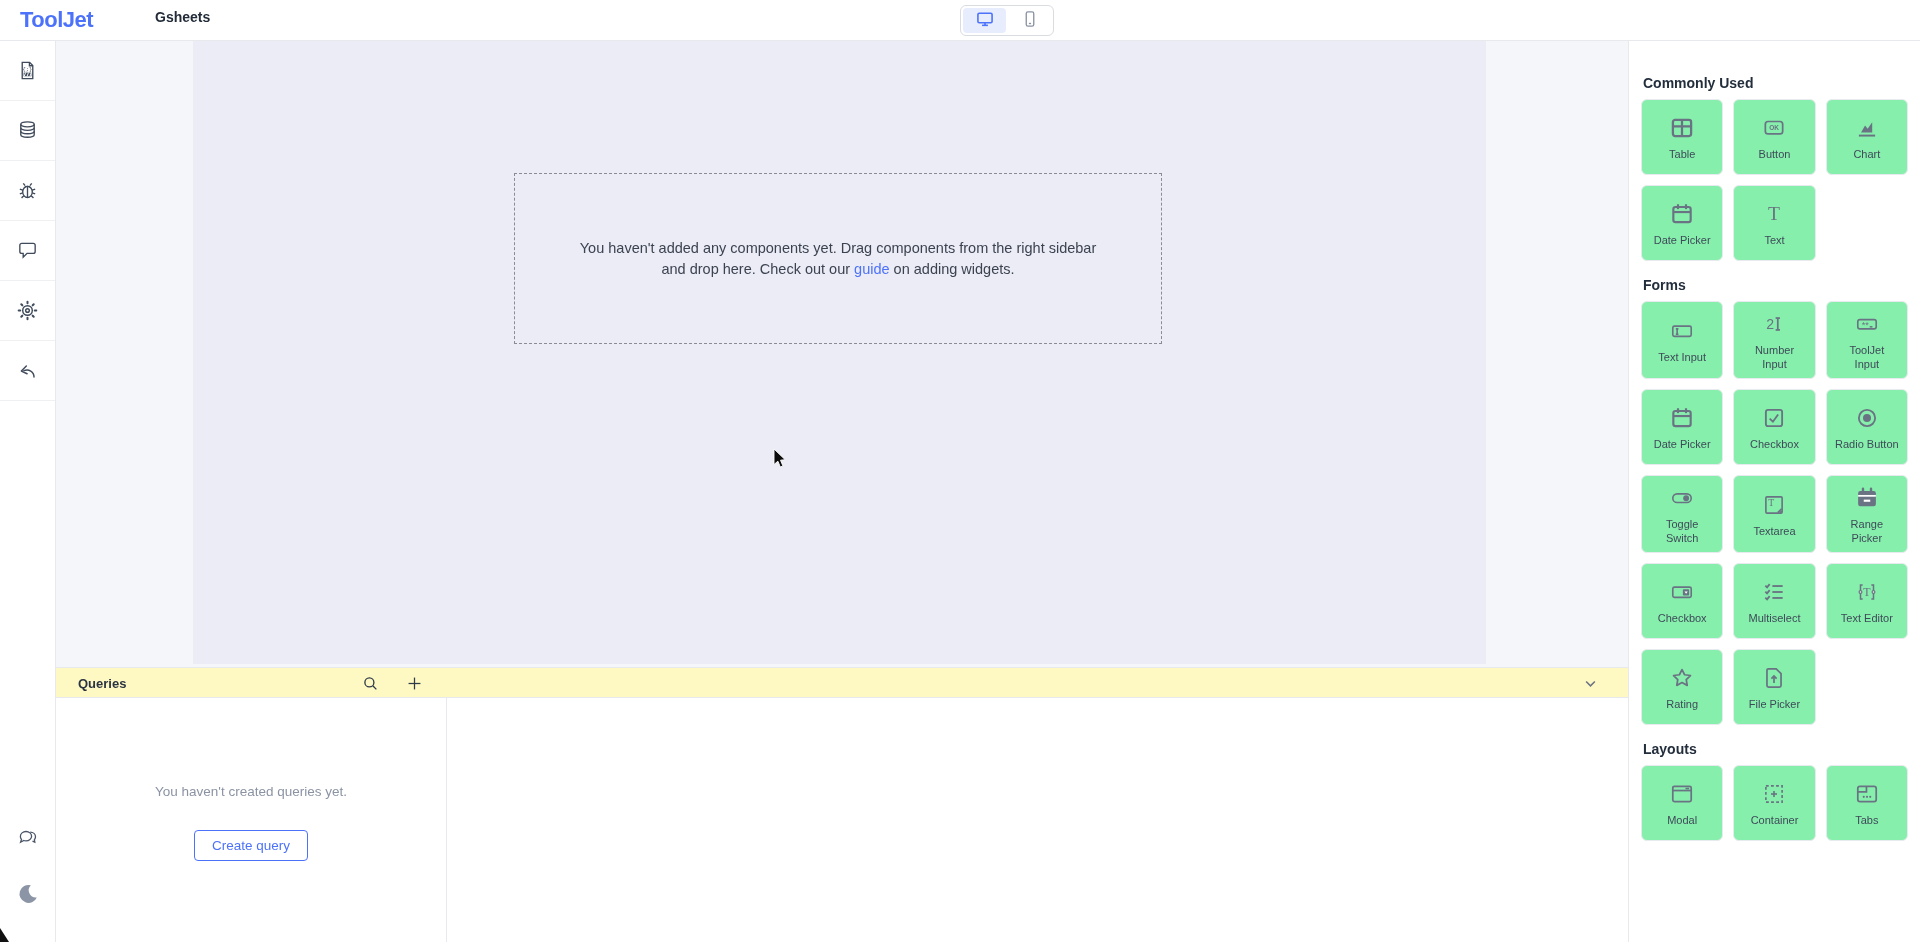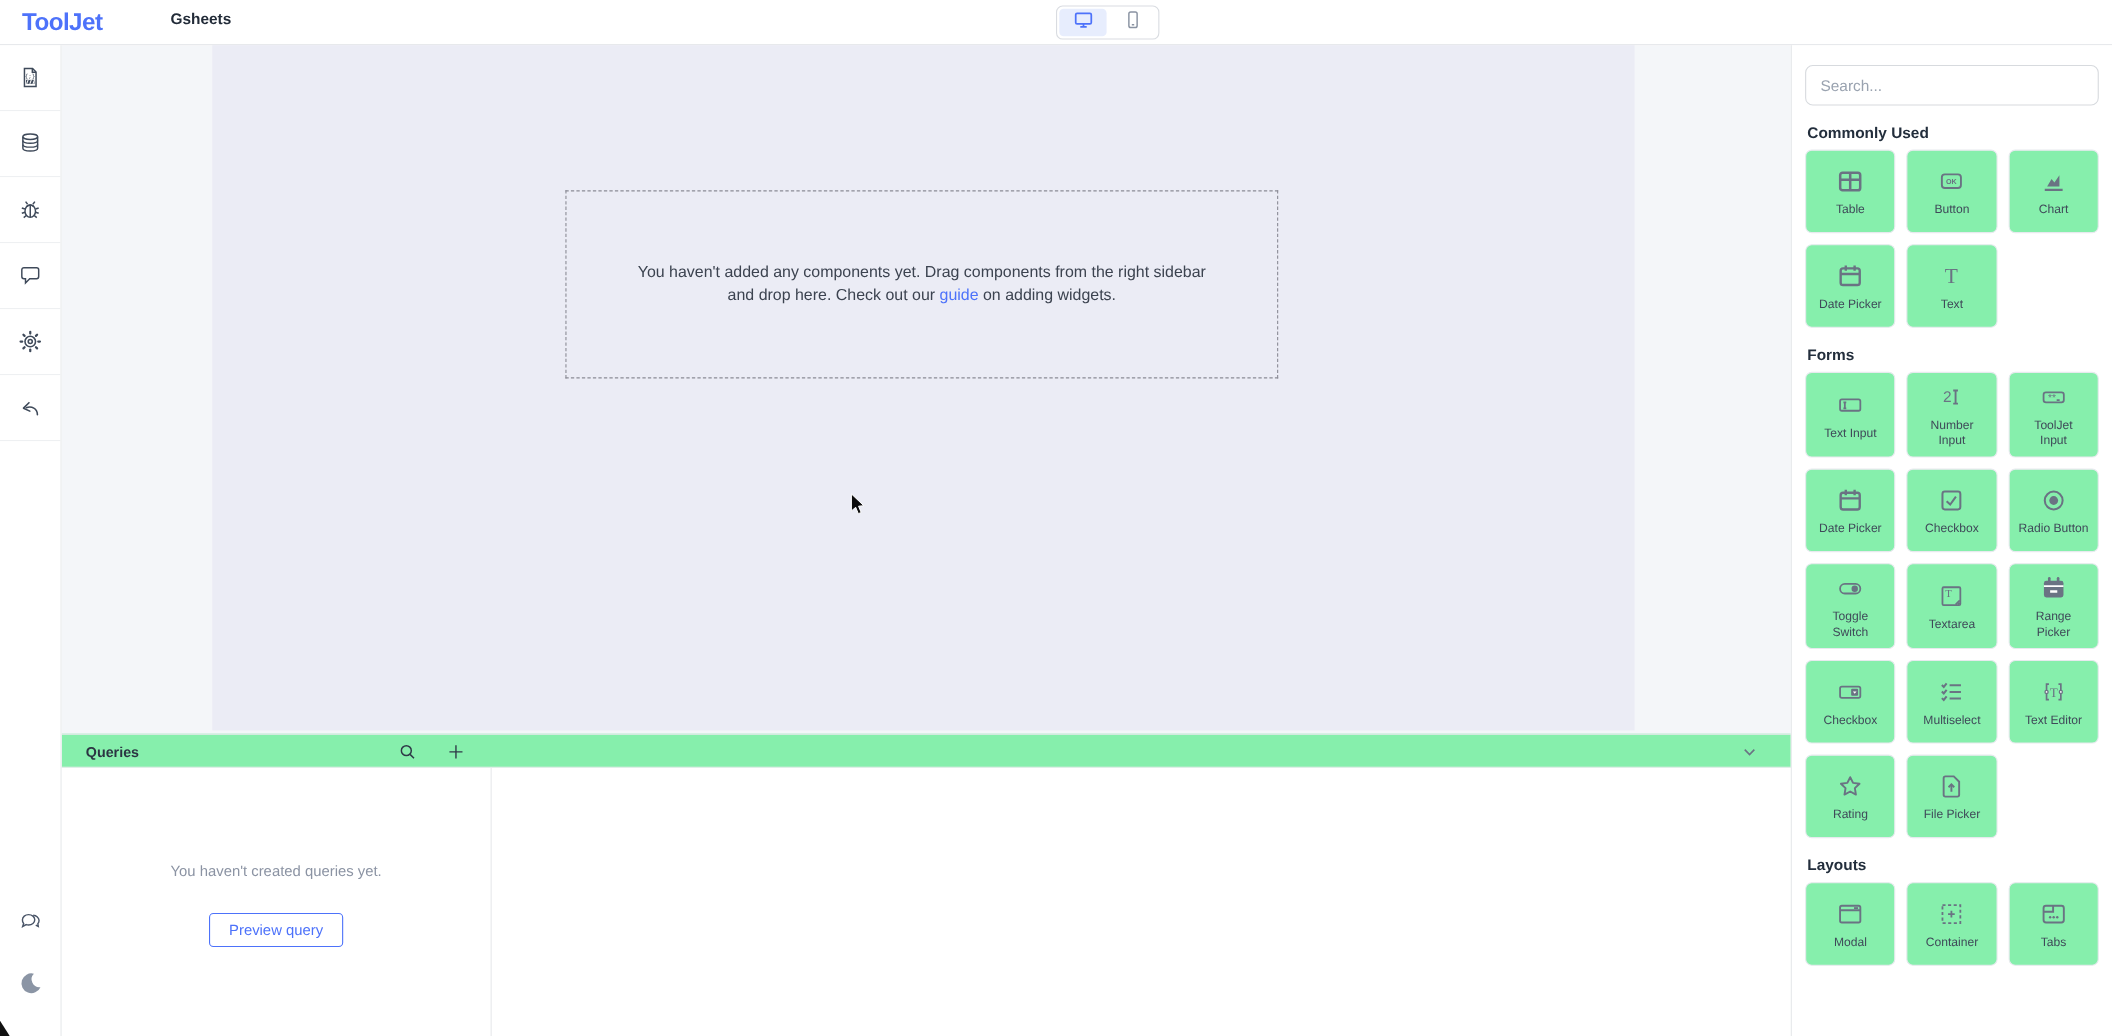--- a/index.html
+++ b/index.html
@@ -272,7 +272,6 @@
 </div>
 
 <div class="right-sidebar">
-  <input class="search-input" placeholder="Search..." style="">
   <div>
       <div class="section-title">Commonly Used</div>
       <div class="widget-grid">

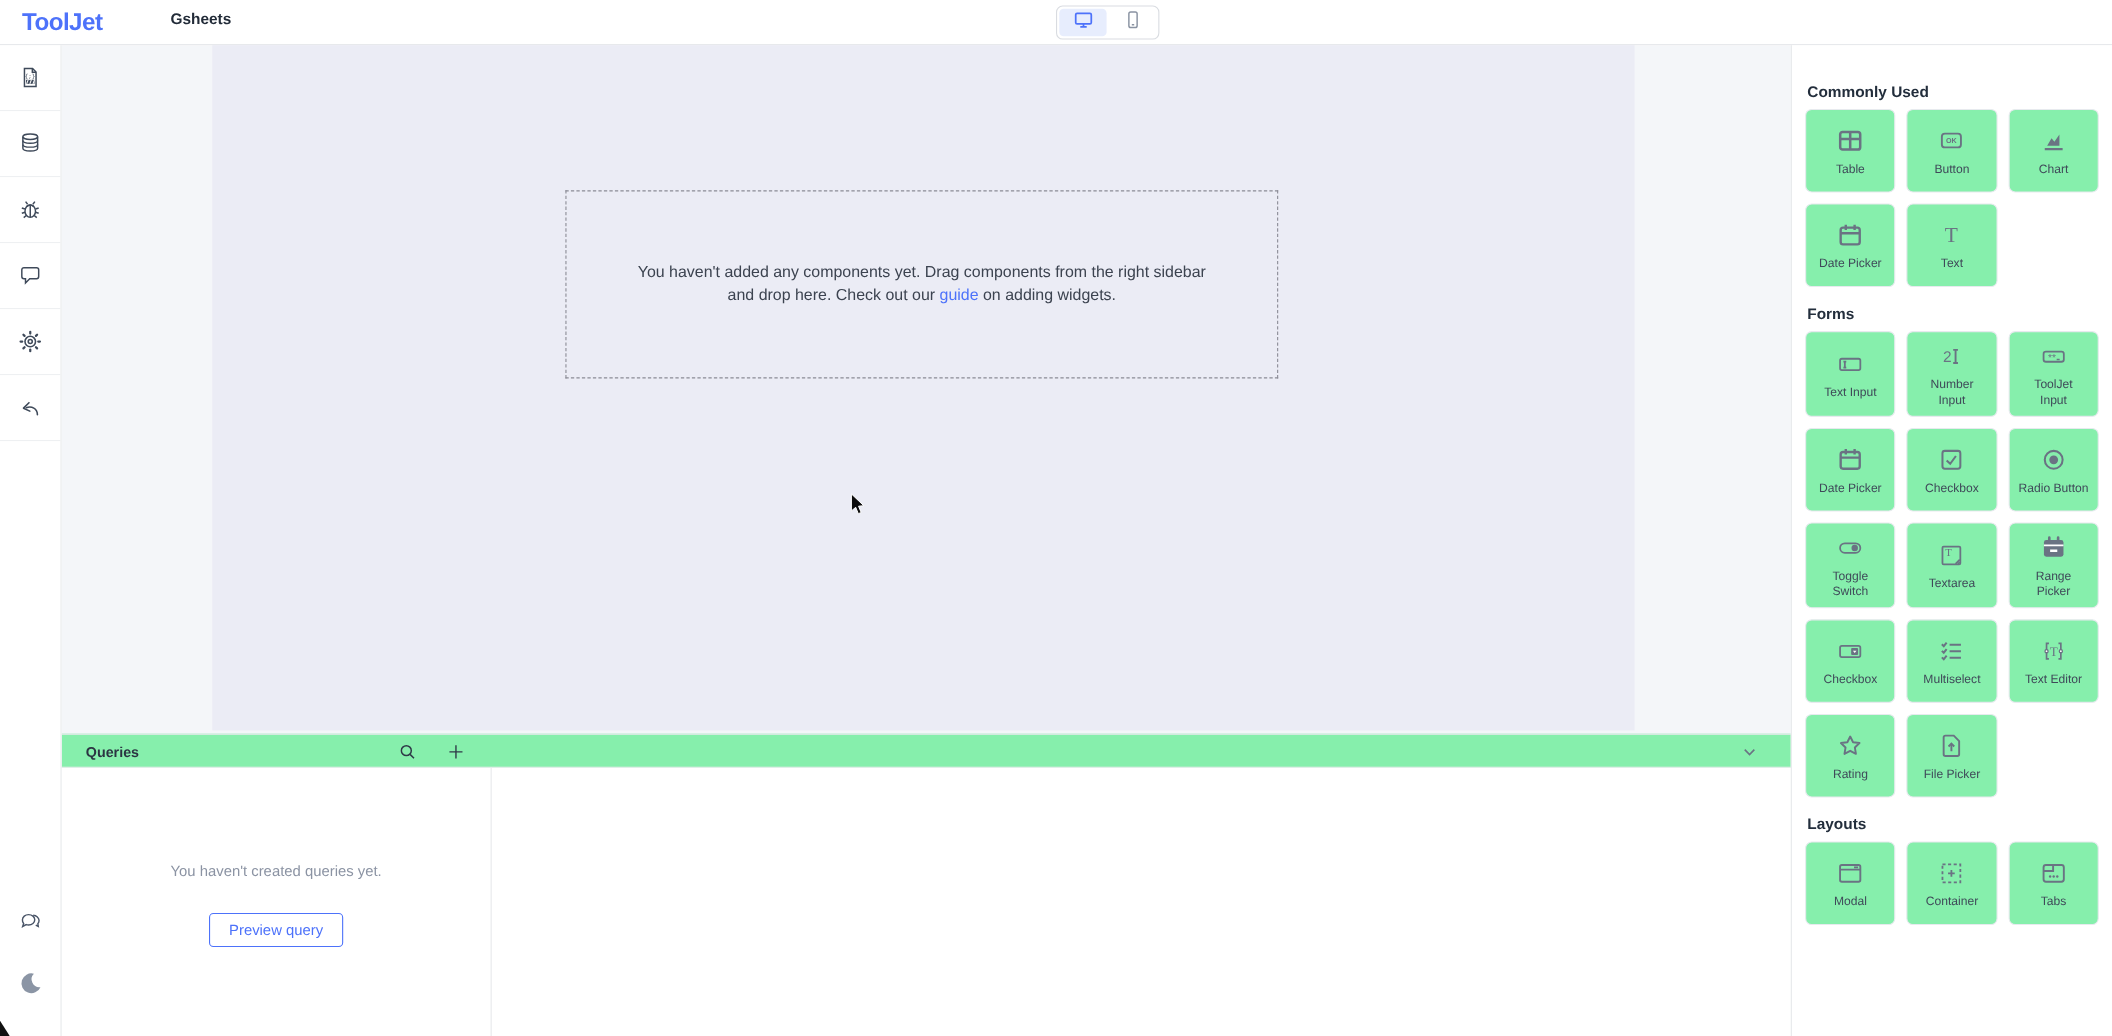--- a/index.html
+++ b/index.html
@@ -56,7 +56,7 @@
   .cursor { position:absolute; left:716px; top:407px; width:16px; height:22px; z-index:30; pointer-events:none; }
 
   
-  .queries-bar { position:absolute; left:0; right:0; top:626px; height:31px; background:#86efac;
+  .queries-bar { position:absolute; left:0; right:0; top:626px; height:31px; background:#fef9c3;
                  border-top:1px solid #e7e9ec; border-bottom:1px solid #e7e9ec; }
   .queries-title { position:absolute; left:22px; top:8px; font-size:13px; font-weight:600; color:#2b3442; }
   .qbar-icon { position:absolute; top:6px; width:19px; height:19px; color:#2f3a48; cursor:pointer; }

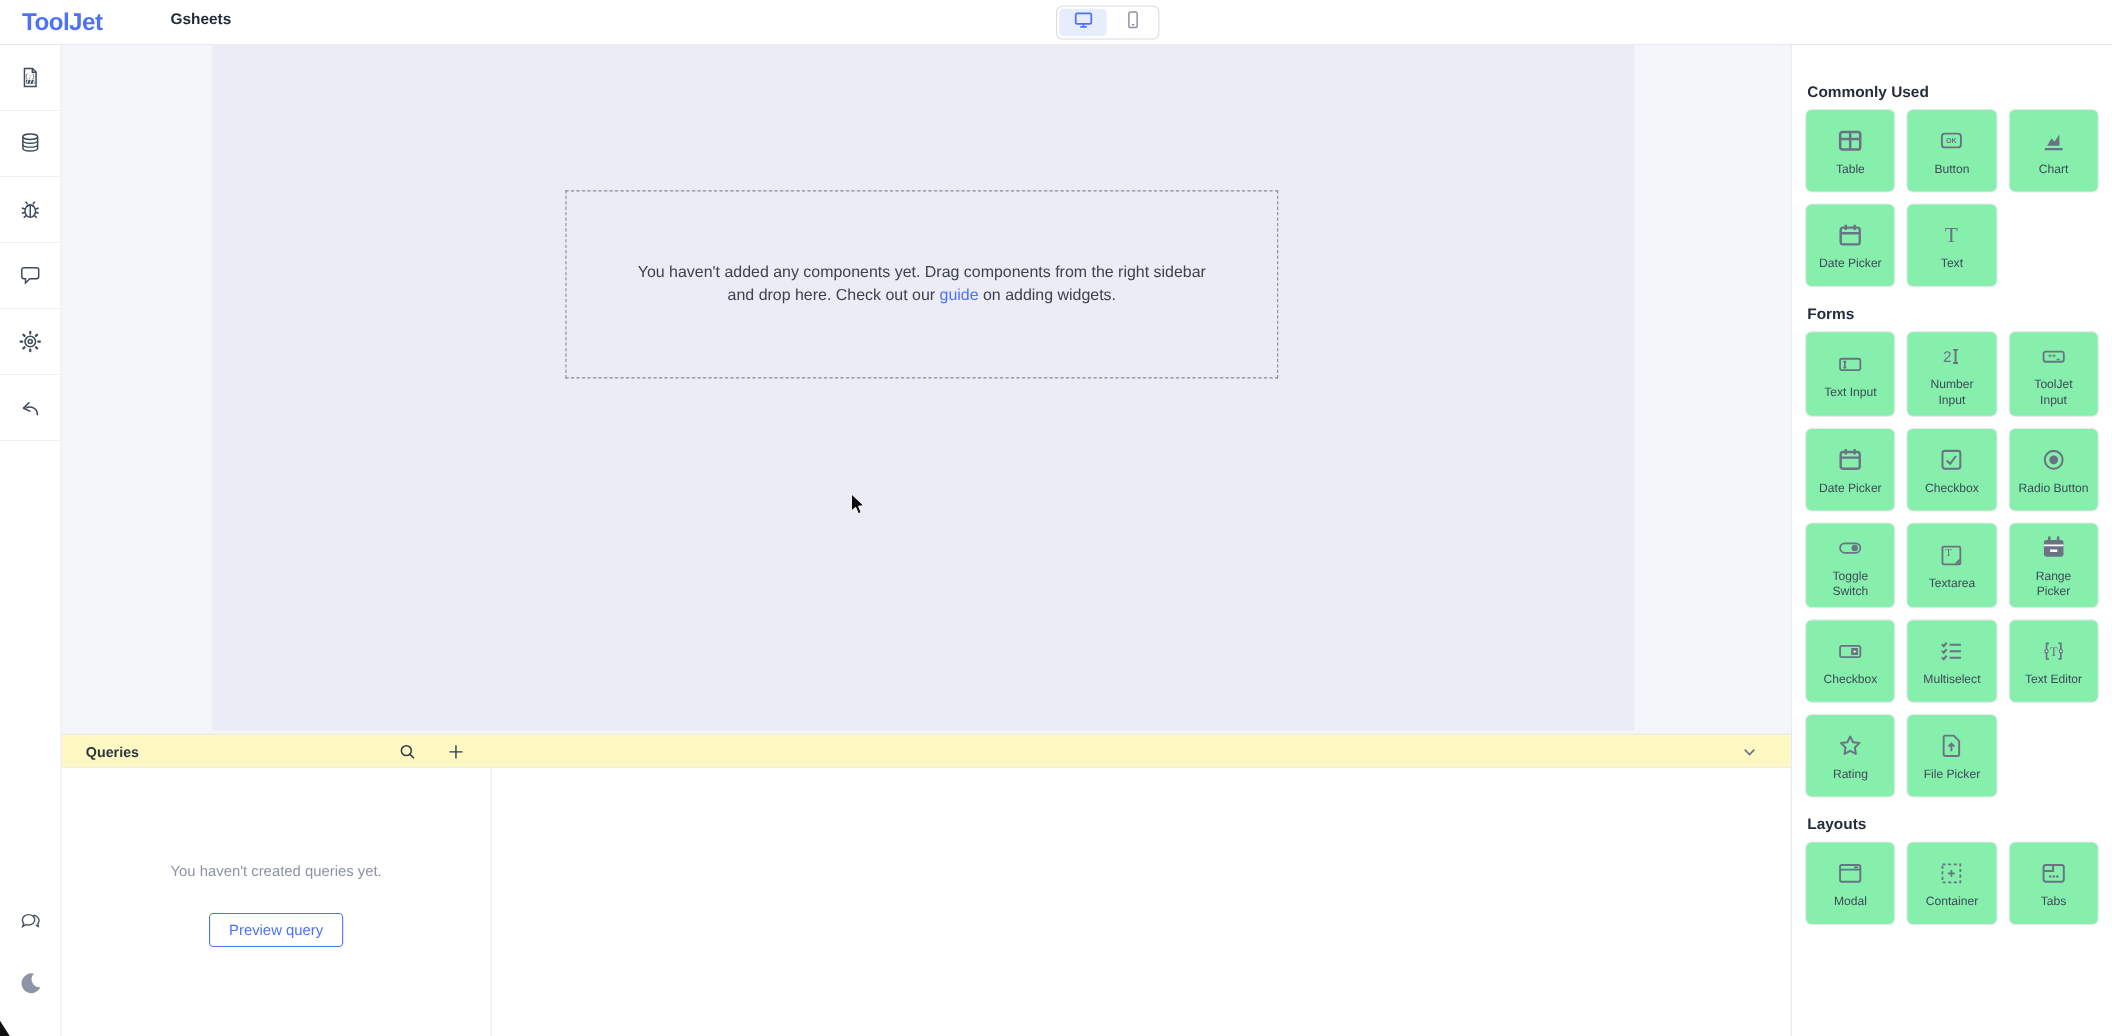--- a/index.html
+++ b/index.html
@@ -266,7 +266,7 @@
   <div class="queries-body">
     <div class="queries-list">
       <div class="q-empty">You haven't created queries yet.</div>
-      <button class="create-query-btn">Preview query</button>
+      <button class="create-query-btn">Create query</button>
     </div>
   </div>
 </div>

